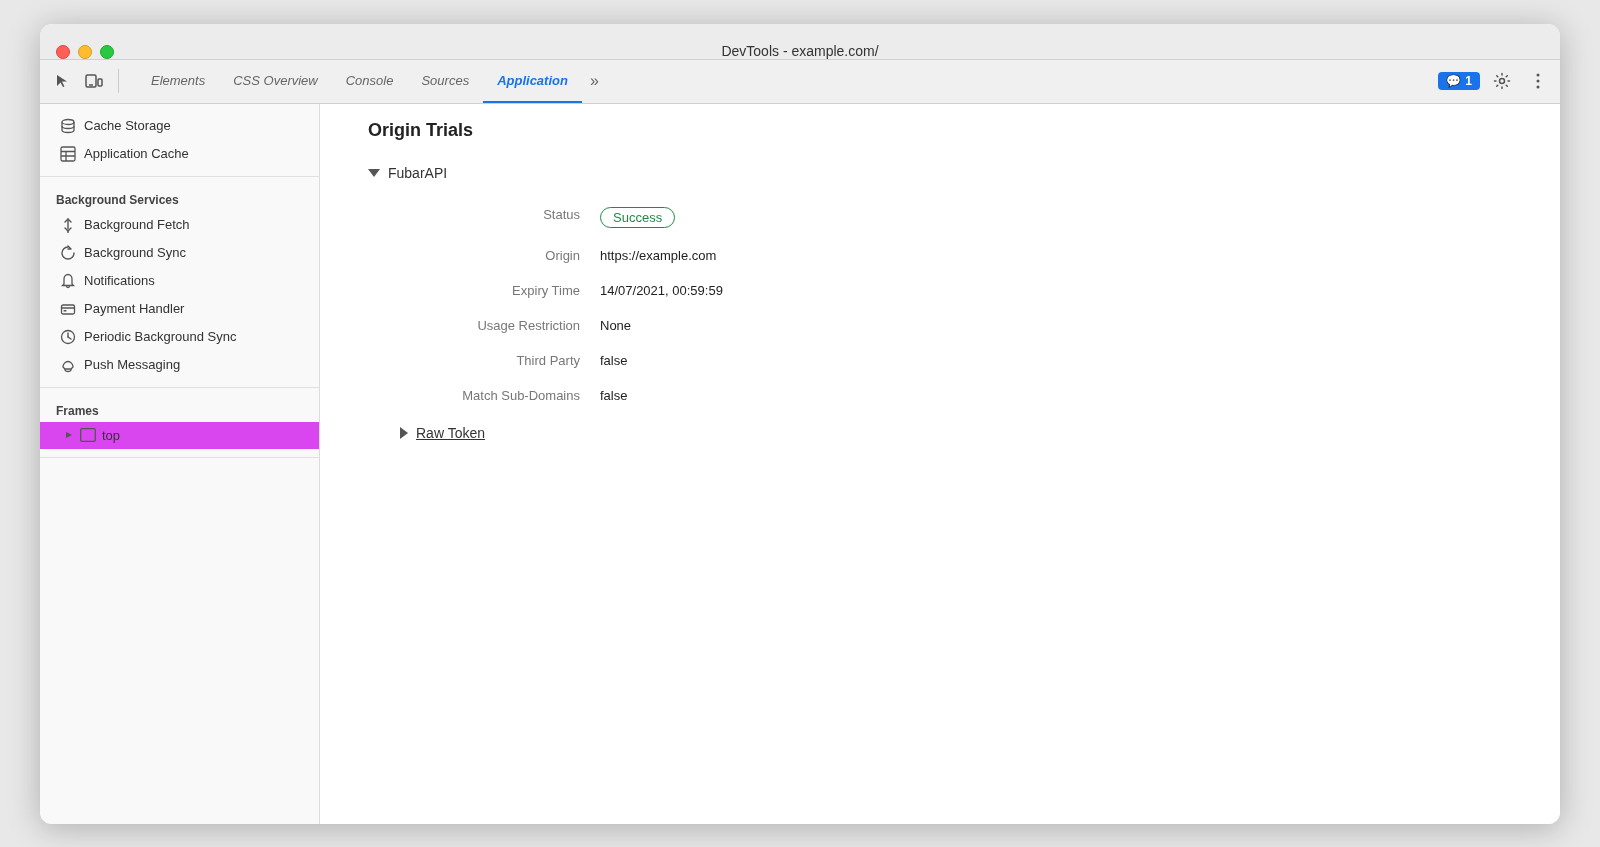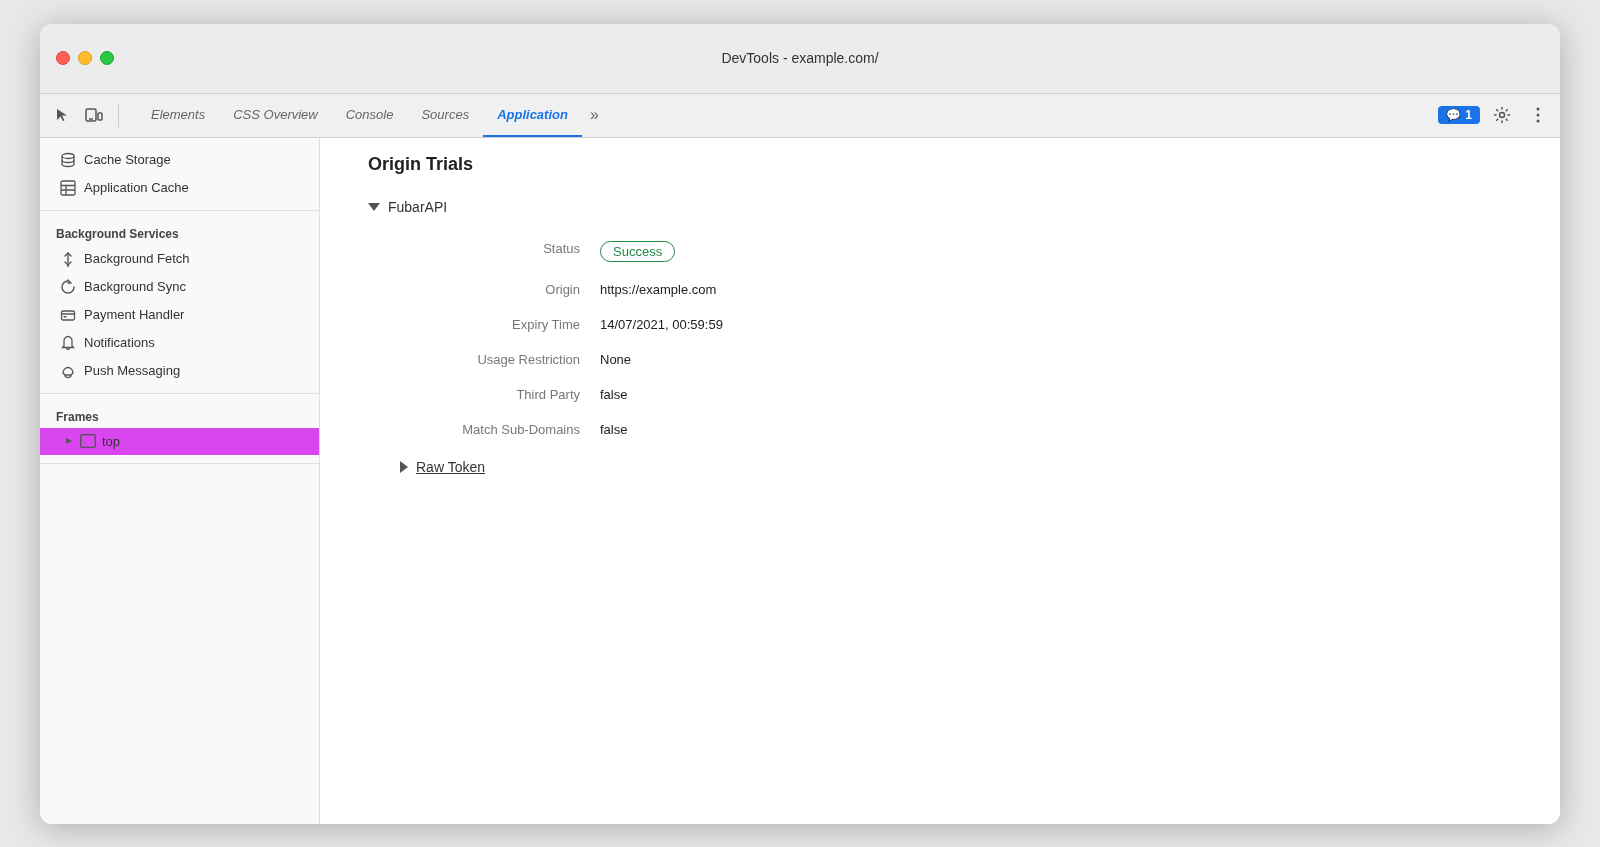--- a/index.html
+++ b/index.html
@@ -27,9 +27,9 @@
     
     .title-bar {
       background: #ececec;
-      height: 70px;
-      display: flex;
-      align-items: center;
+      height: 36px;
+      display: flex;
+      align-items: flex-end;
       padding: 0 16px;
       border-bottom: 1px solid #d0d0d0;
       flex-shrink: 0;

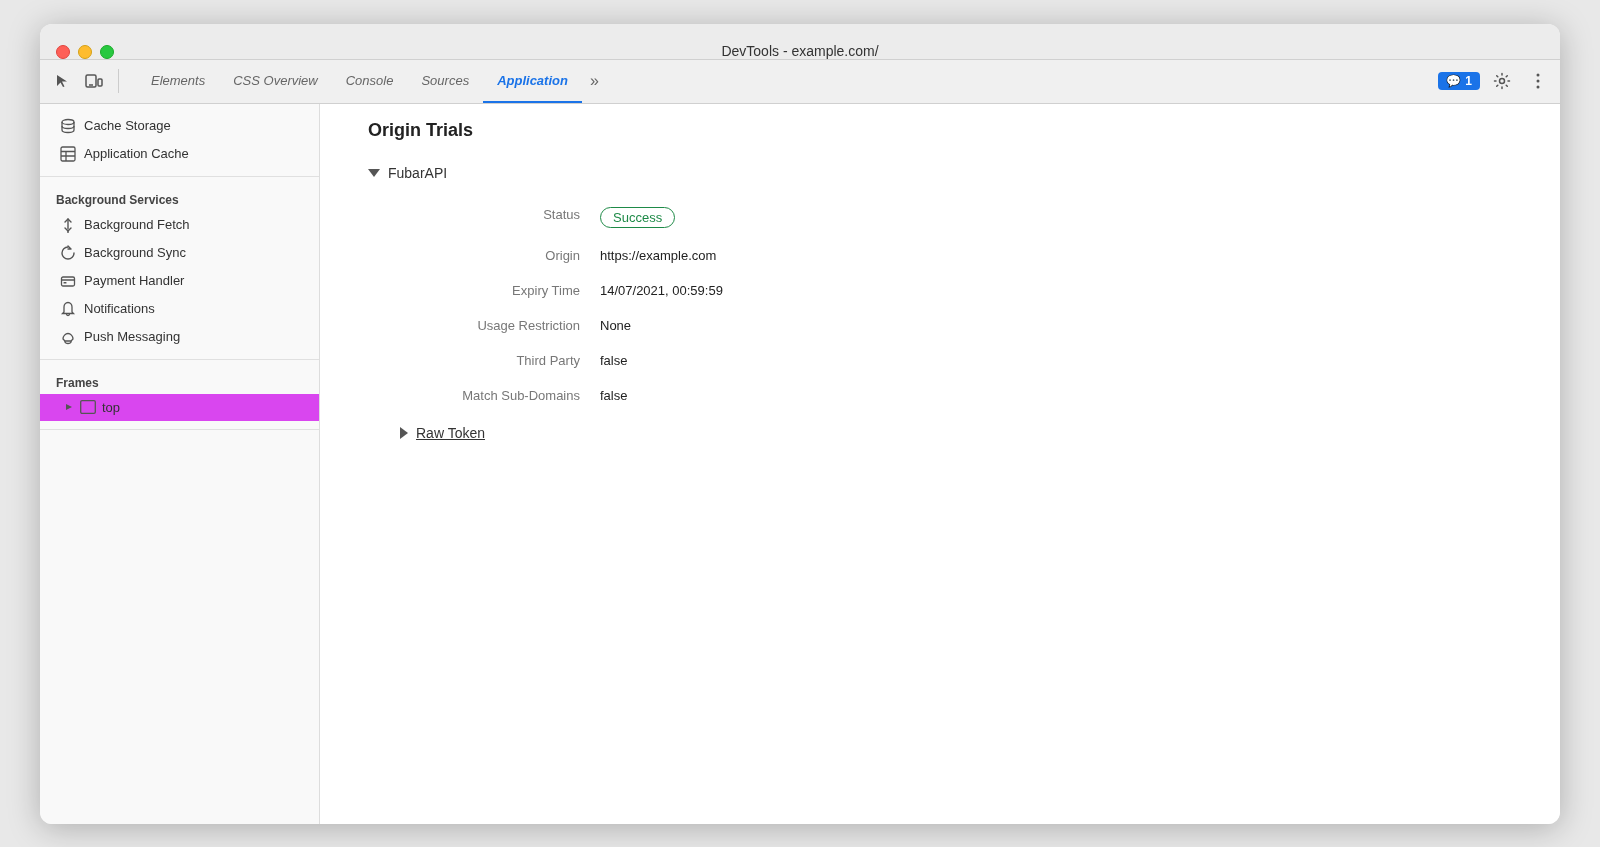--- a/index.html
+++ b/index.html
@@ -451,22 +451,22 @@
         <div class="sidebar-item">
           <div class="sidebar-item-icon">
             <svg width="16" height="16" viewBox="0 0 16 16" fill="none">
+              <path d="M8 1.5 C5.5 1.5 4 3.5 4 6 L4 11 L2.5 12.5 L13.5 12.5 L12 11 L12 6 C12 3.5 10.5 1.5 8 1.5Z" stroke="#555" stroke-width="1.3" fill="none"></path>
+              <path d="M6.5 13 C6.5 13.8 7.2 14.5 8 14.5 C8.8 14.5 9.5 13.8 9.5 13" stroke="#555" stroke-width="1.3" fill="none"></path>
+            </svg>
+          </div>
+          <span>Notifications</span>
+        </div>
+
+        <div class="sidebar-item">
+          <div class="sidebar-item-icon">
+            <svg width="16" height="16" viewBox="0 0 16 16" fill="none">
               <rect x="1.5" y="4" width="13" height="9" rx="1.5" stroke="#555" stroke-width="1.3" fill="none"></rect>
               <line x1="1.5" y1="7" x2="14.5" y2="7" stroke="#555" stroke-width="1.5"></line>
               <rect x="3.5" y="9" width="3" height="1.5" rx="0.5" fill="#555"></rect>
             </svg>
           </div>
           <span>Payment Handler</span>
-        </div>
-
-        <div class="sidebar-item">
-          <div class="sidebar-item-icon">
-            <svg width="16" height="16" viewBox="0 0 16 16" fill="none">
-              <path d="M8 1.5 C5.5 1.5 4 3.5 4 6 L4 11 L2.5 12.5 L13.5 12.5 L12 11 L12 6 C12 3.5 10.5 1.5 8 1.5Z" stroke="#555" stroke-width="1.3" fill="none"></path>
-              <path d="M6.5 13 C6.5 13.8 7.2 14.5 8 14.5 C8.8 14.5 9.5 13.8 9.5 13" stroke="#555" stroke-width="1.3" fill="none"></path>
-            </svg>
-          </div>
-          <span>Notifications</span>
         </div>
 
 

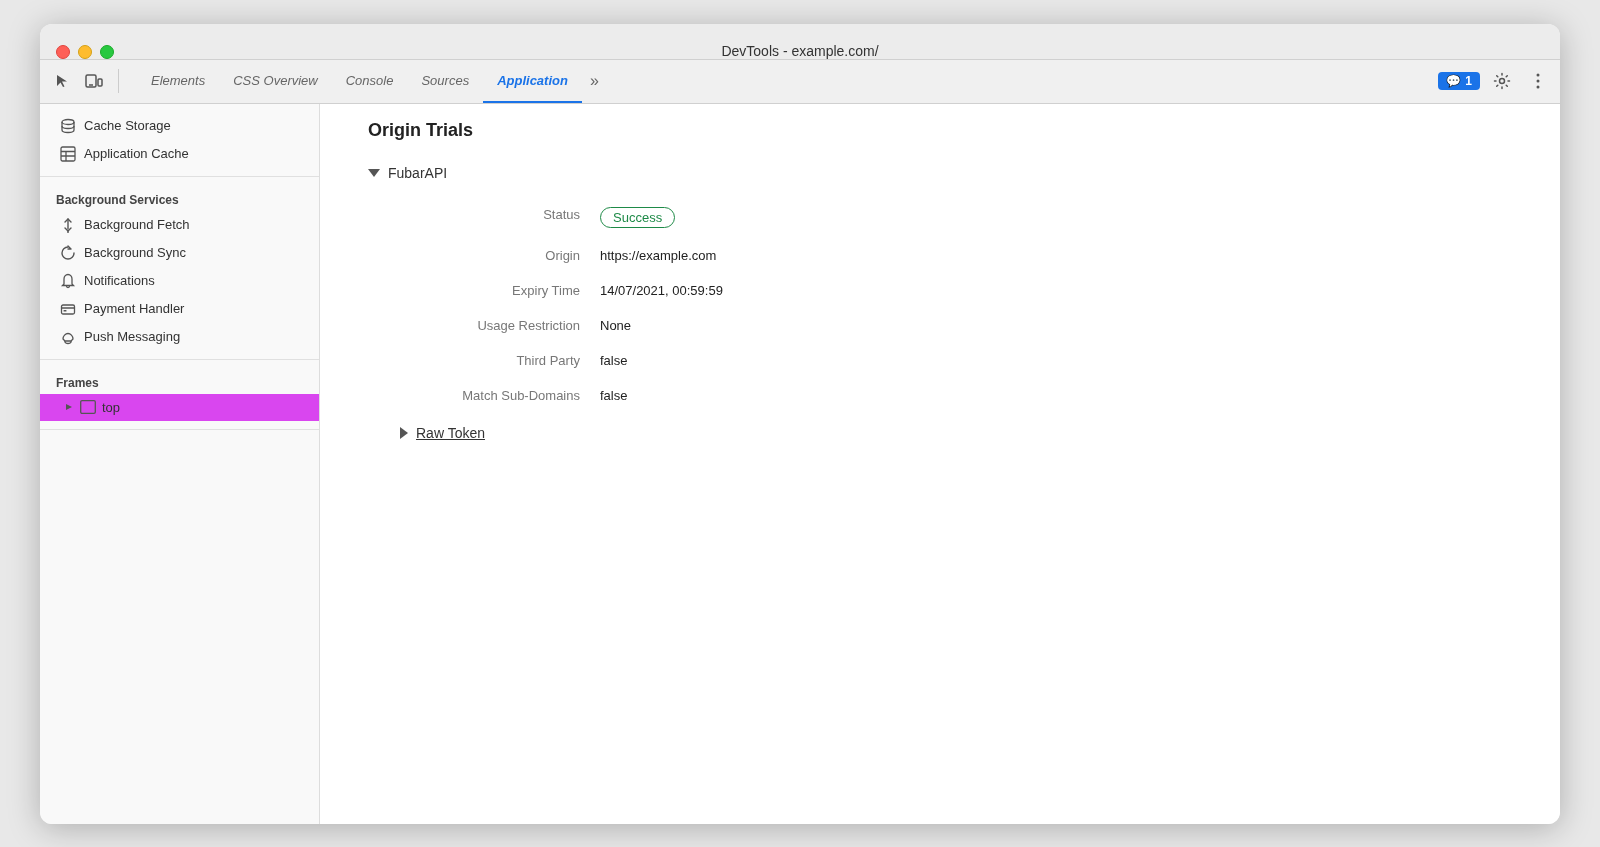--- a/index.html
+++ b/index.html
@@ -469,6 +469,16 @@
           <span>Payment Handler</span>
         </div>
 
+        <div class="sidebar-item">
+          <div class="sidebar-item-icon">
+            <svg width="16" height="16" viewBox="0 0 16 16" fill="none">
+              <circle cx="8" cy="8" r="6.5" stroke="#555" stroke-width="1.3" fill="none"></circle>
+              <line x1="8" y1="4" x2="8" y2="8" stroke="#555" stroke-width="1.4" stroke-linecap="round"></line>
+              <line x1="8" y1="8" x2="11" y2="10" stroke="#555" stroke-width="1.4" stroke-linecap="round"></line>
+            </svg>
+          </div>
+          <span>Periodic Background Sync</span>
+        </div>
 
         <div class="sidebar-item">
           <div class="sidebar-item-icon">

